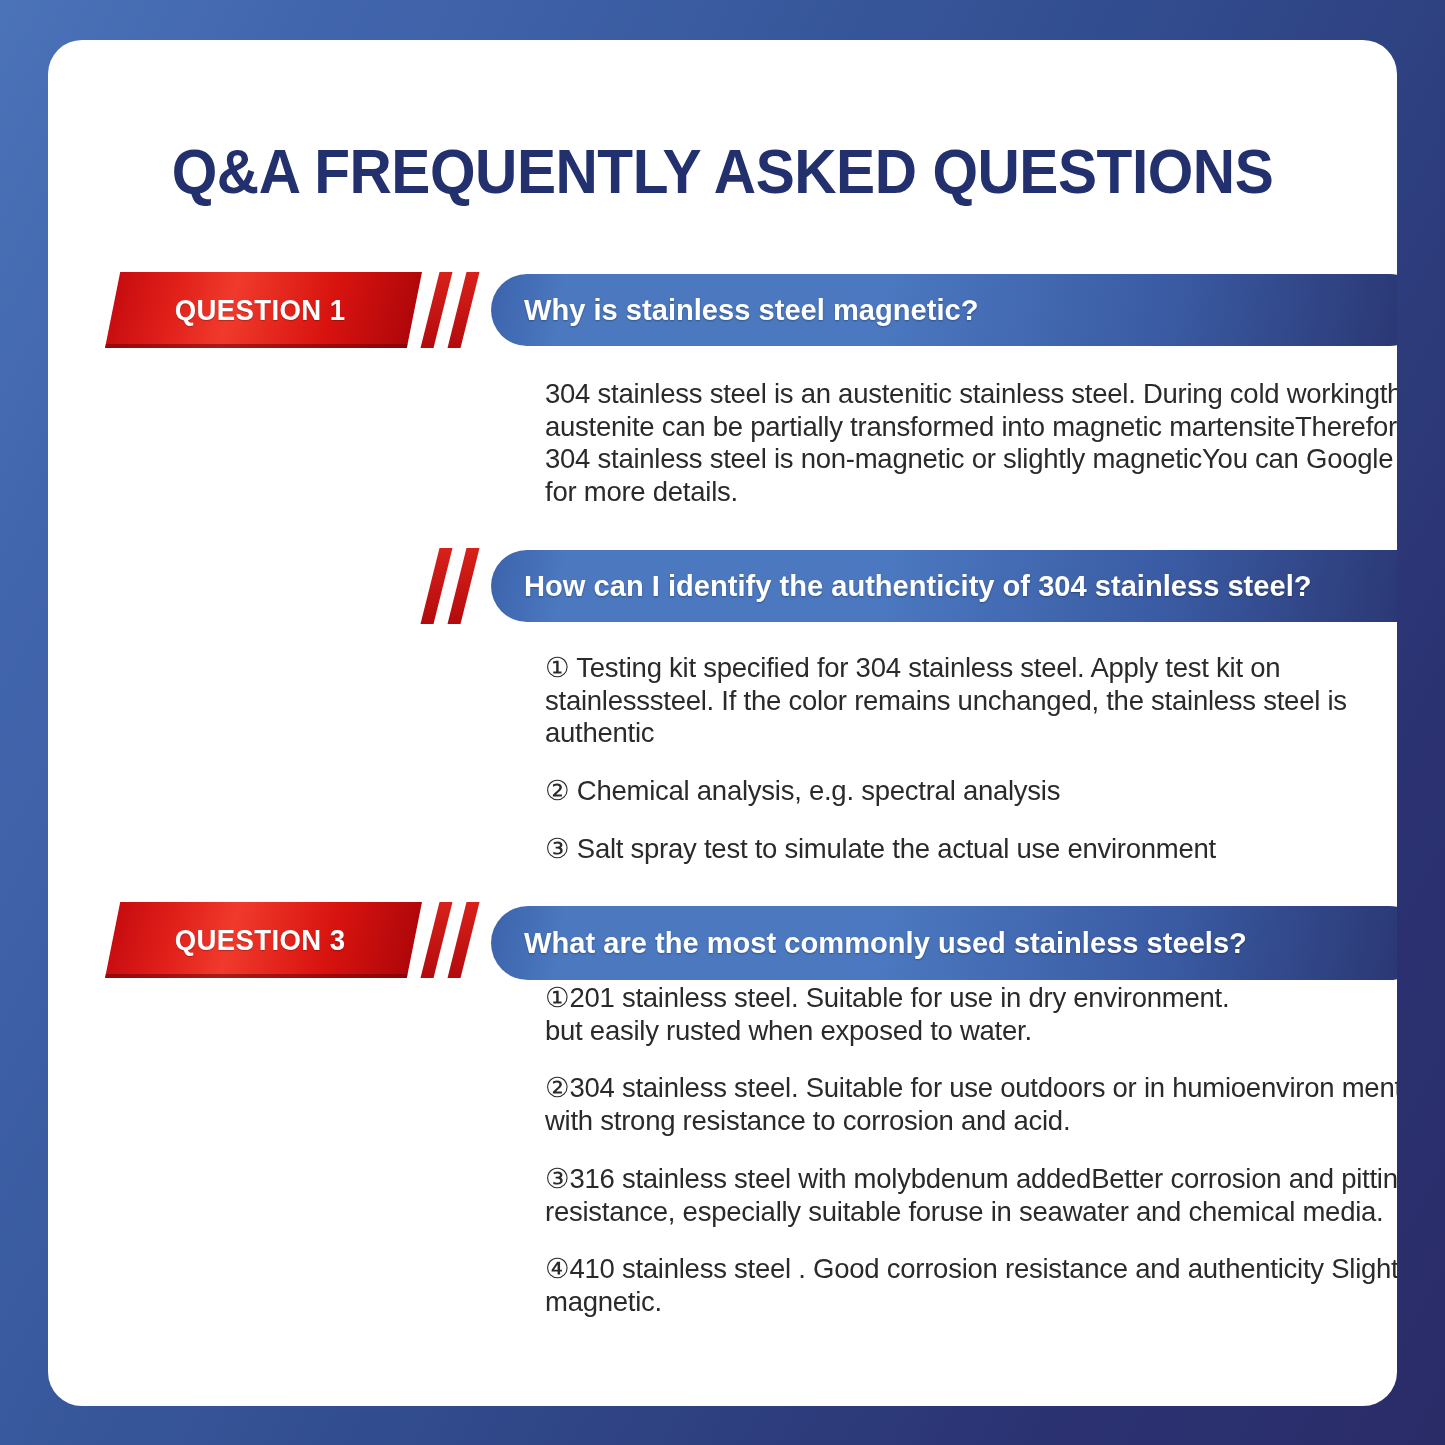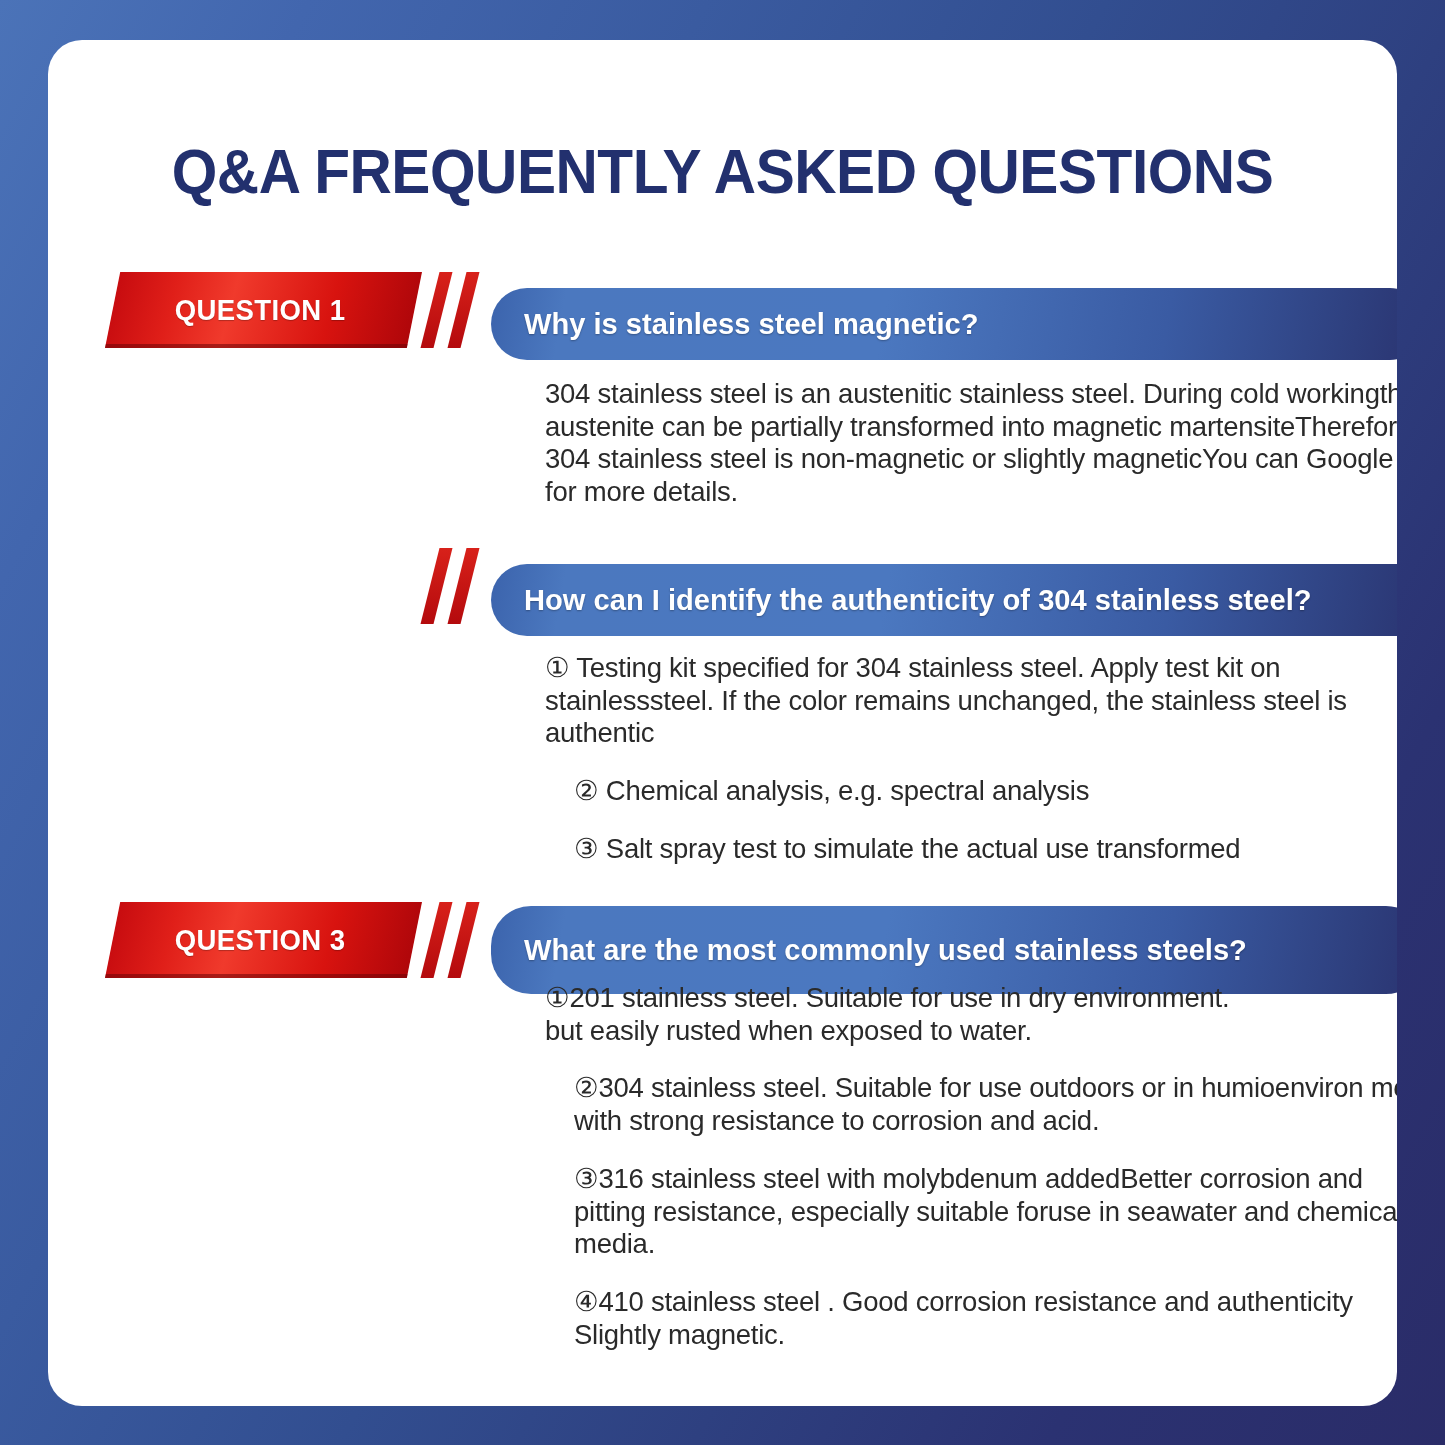--- a/index.html
+++ b/index.html
@@ -107,7 +107,7 @@
     position: absolute;
     left: 395px;
     height: 72px;
-    top: 16px;
+    top: 2px;
     border-radius: 40px;
     background: linear-gradient(100deg, #3b63ac 0%, #4b78bf 8%, #4b78c0 42%, #3a5ba3 72%, #2e3f7e 92%, #2a3370 100%);
     color: #ffffff;

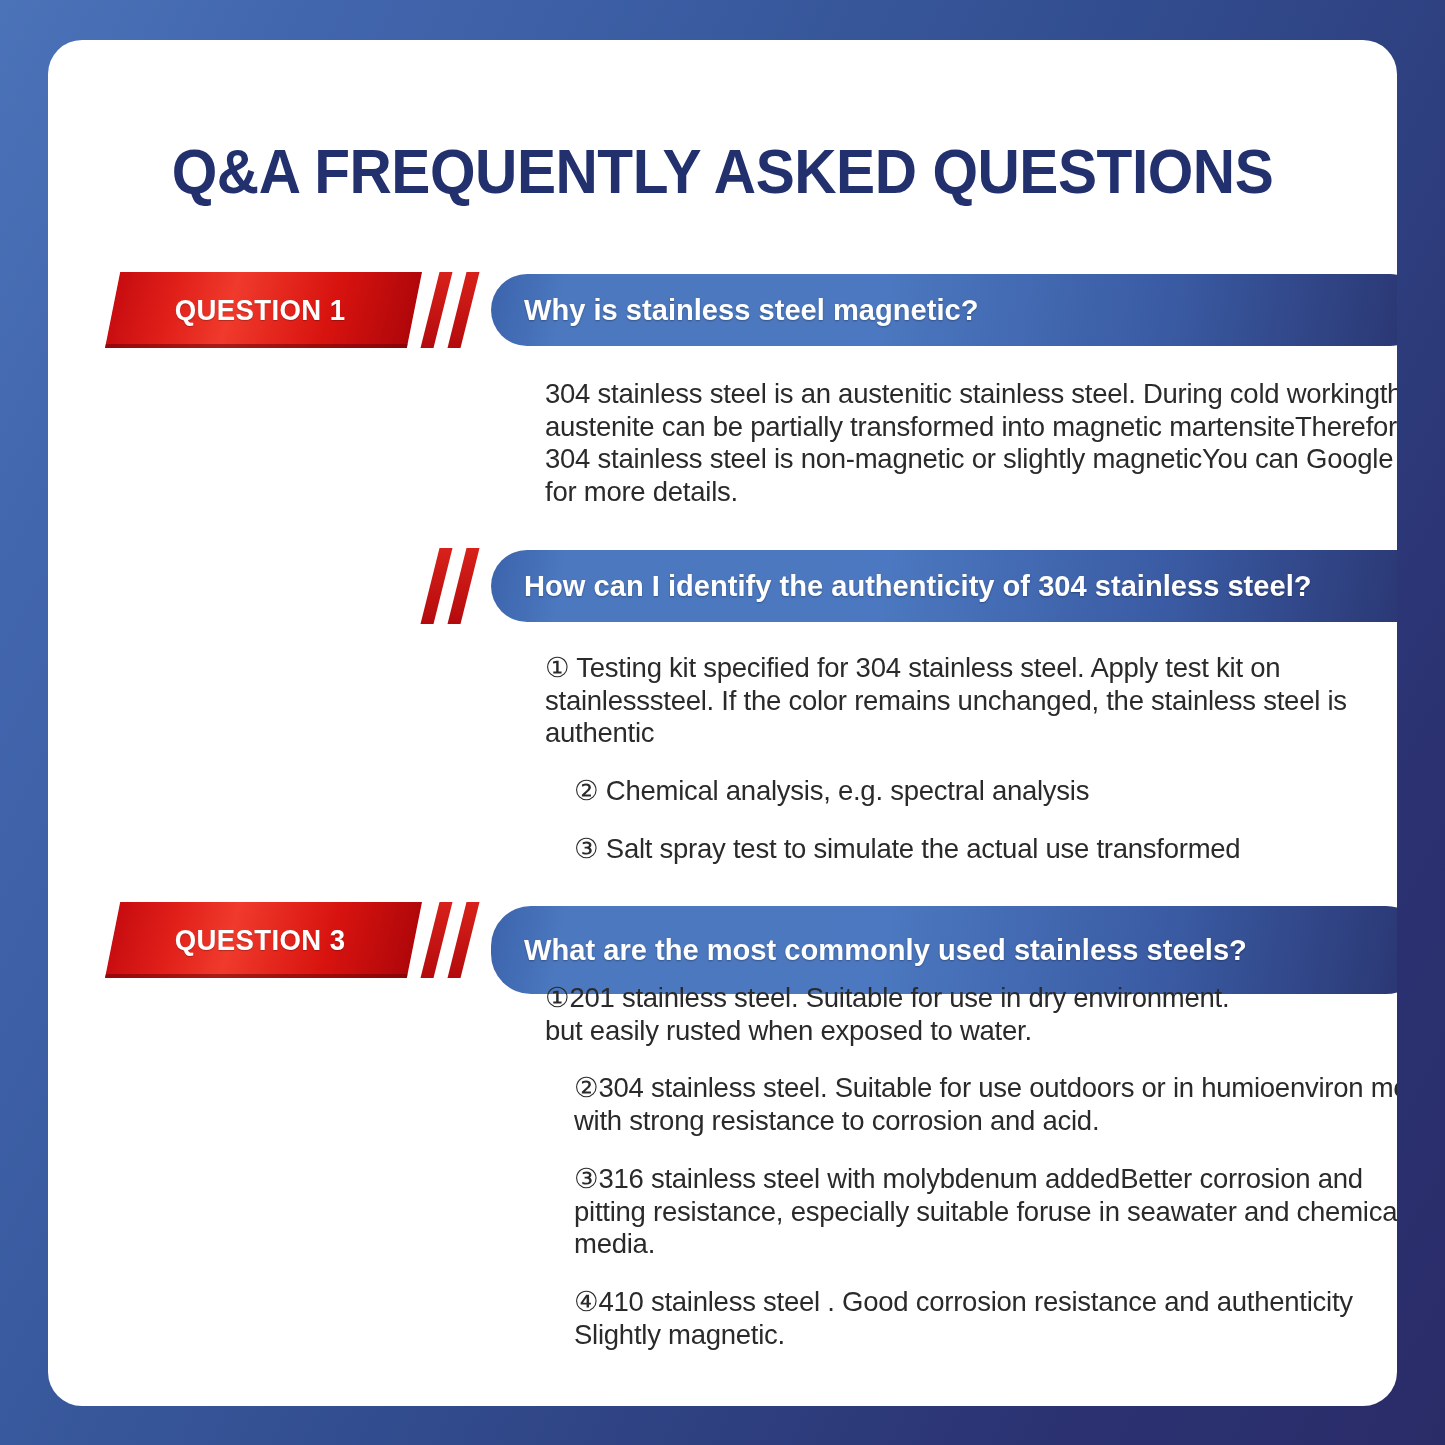--- a/index.html
+++ b/index.html
@@ -133,7 +133,7 @@
     letter-spacing: -0.25px;
   }
   .answer p { margin: 0; }
-  .answer p + p { margin-top: 25px; margin-left: 29px; }
+  .answer p + p { margin-top: 25px; }
   .ans-narrow { width: 860px; }
 </style>
 </head>

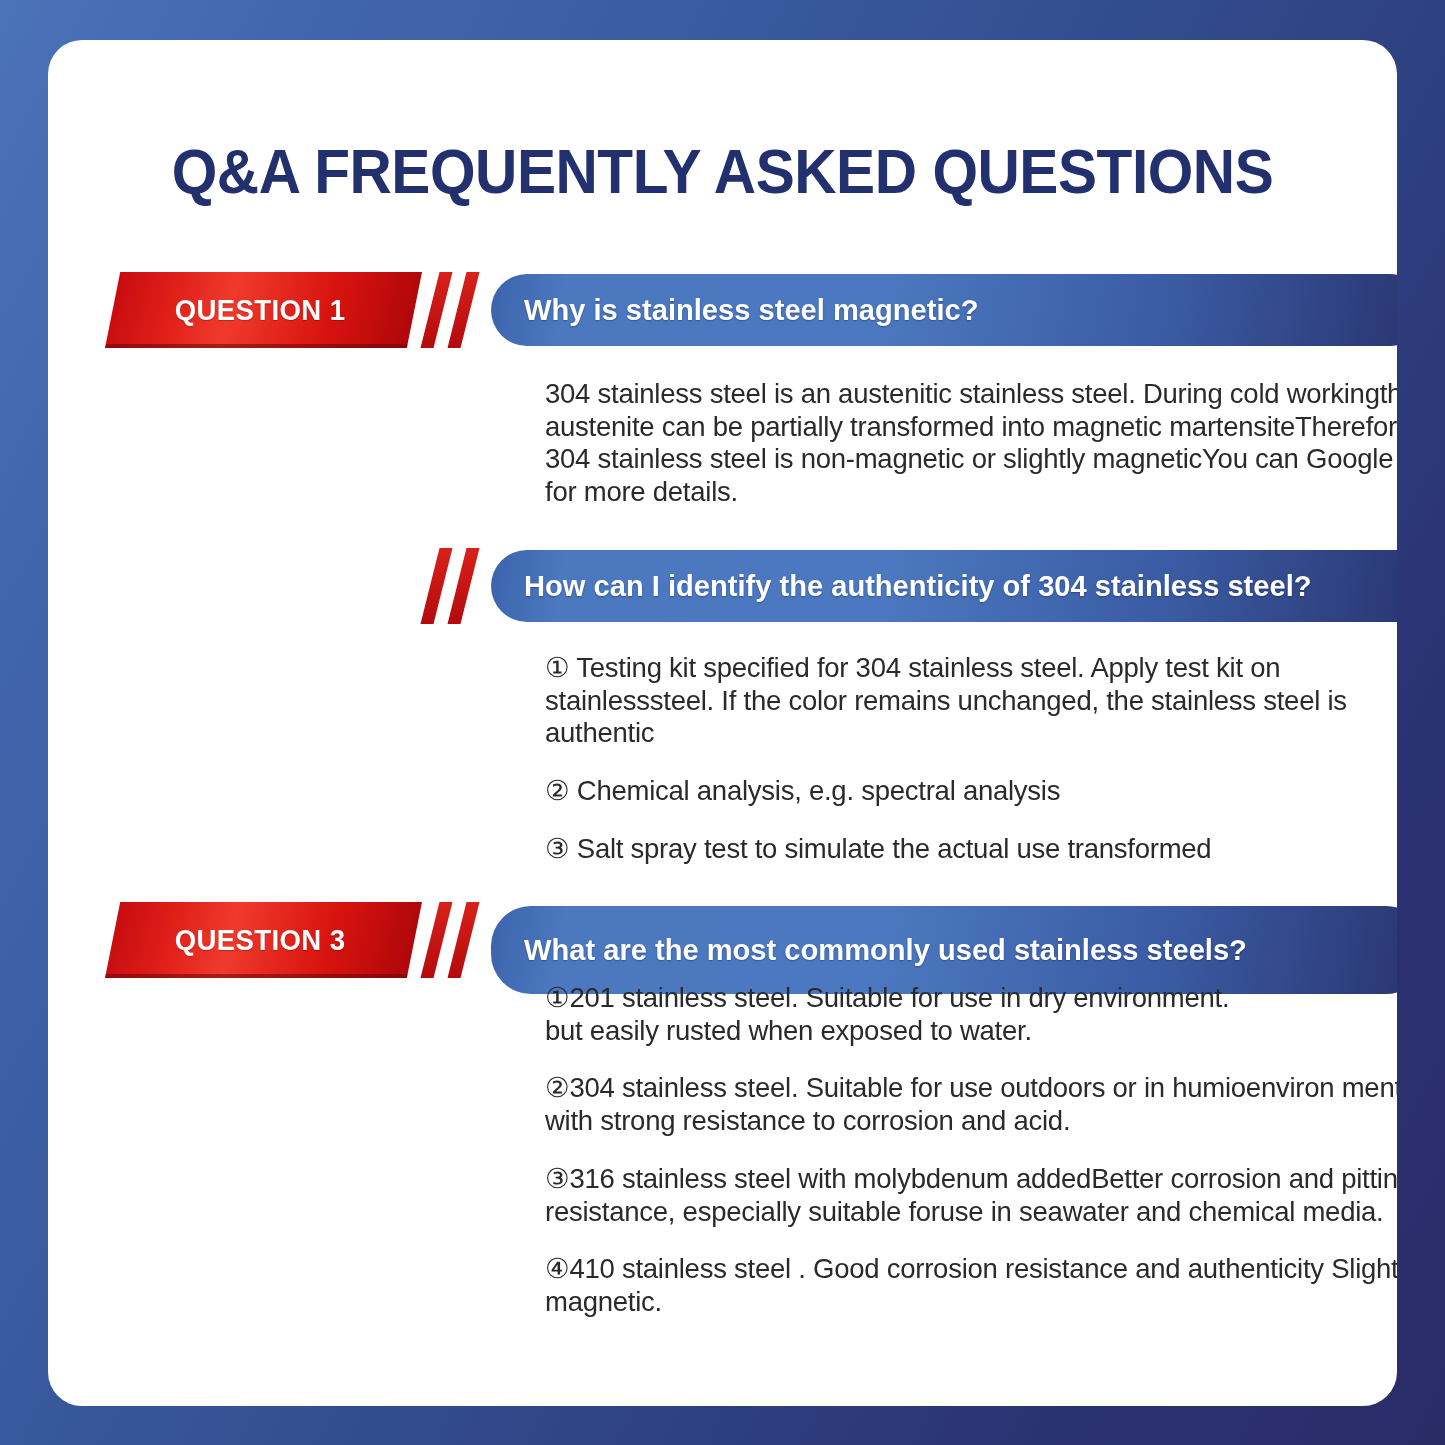--- a/index.html
+++ b/index.html
@@ -170,7 +170,7 @@
     <div class="answer ans-narrow" style="top:104px;">
       <p>① Testing kit specified for 304 stainless steel. Apply test kit on stainlesssteel. If the color remains unchanged, the stainless steel is authentic</p>
       <p>② Chemical analysis, e.g. spectral analysis</p>
-      <p>③ Salt spray test to simulate the actual use transformed</p>
+      <p>③ Salt spray test to simulate the actual use environment</p>
     </div>
   </div>
 

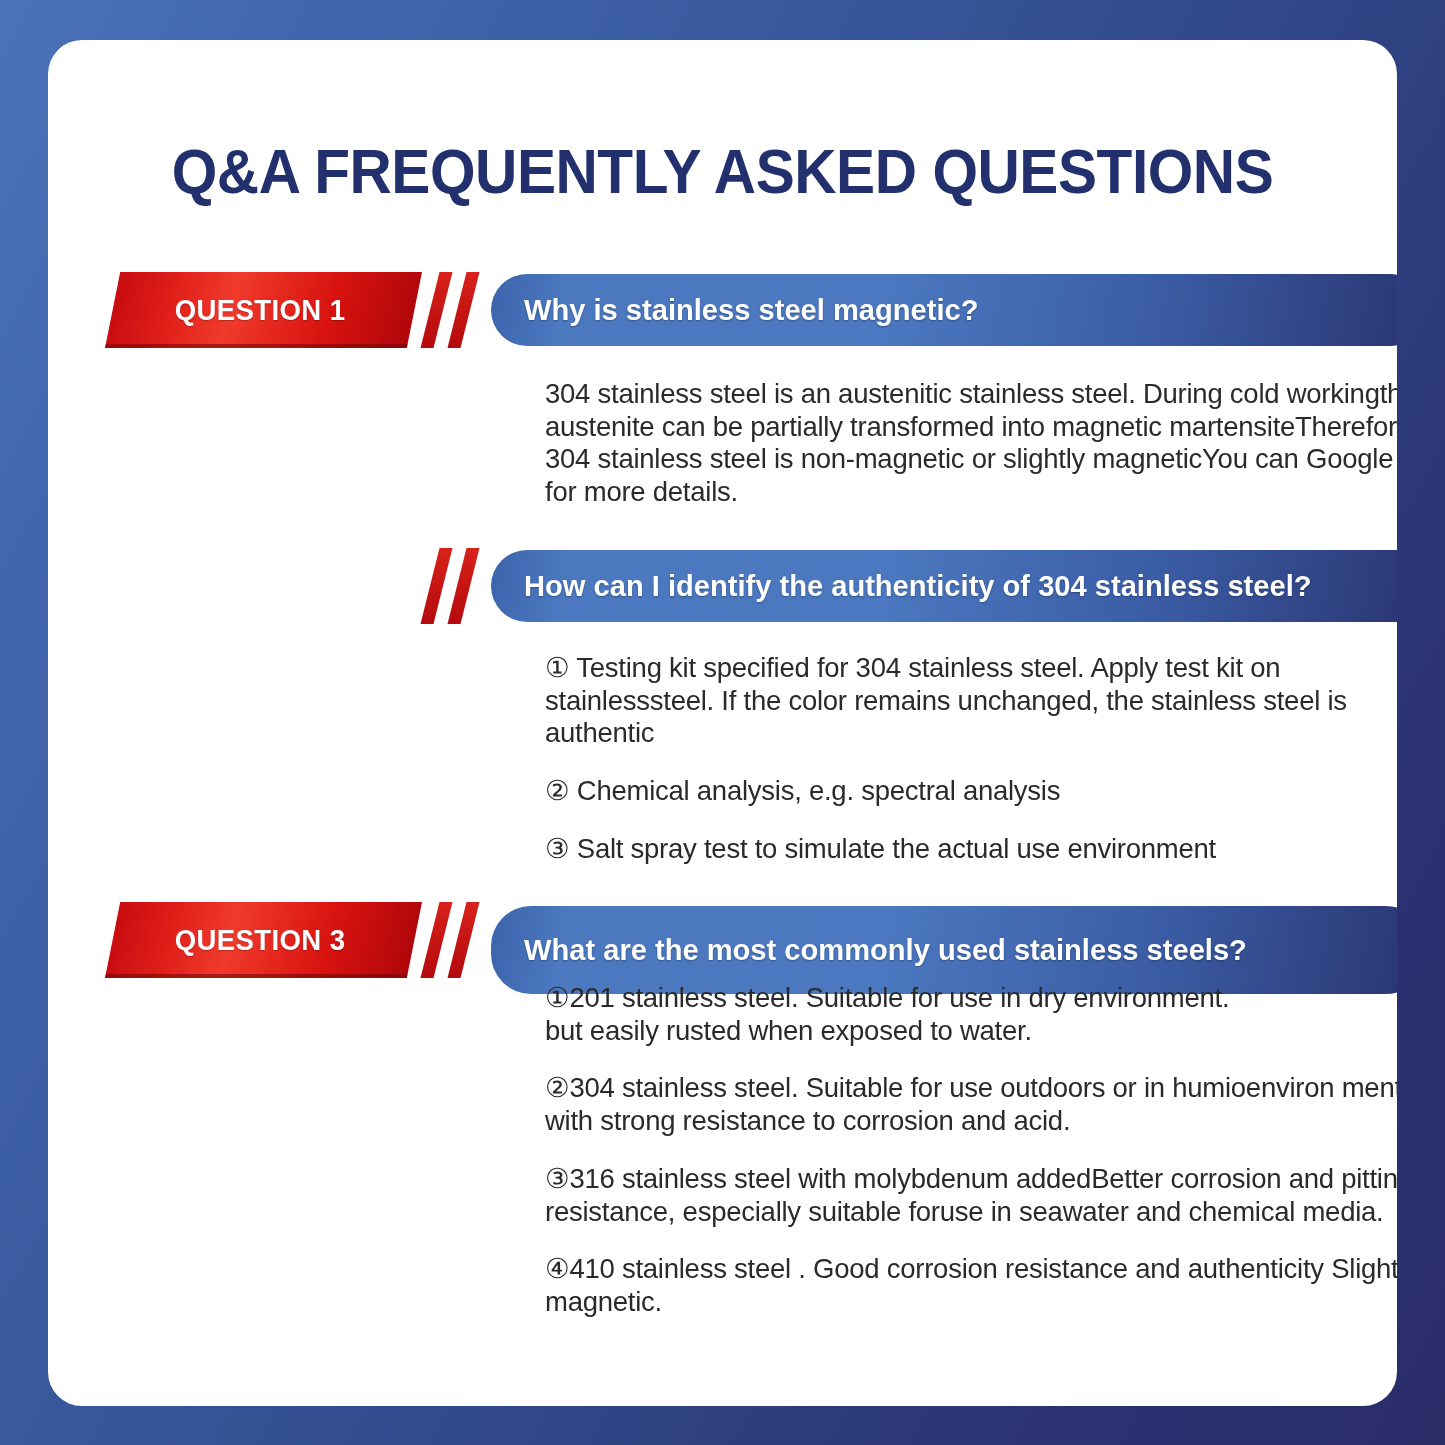--- a/index.html
+++ b/index.html
@@ -181,7 +181,7 @@
       </div>
       <div class="slash s1" style="top:4px;"></div>
       <div class="slash s2" style="top:4px;"></div>
-      <div class="q-pill" style="left:443px; width:935px; top:8px; height:88px;">
+      <div class="q-pill" style="left:443px; width:935px; top:8px; height:74px;">
         <span>What are the most commonly used stainless steels?</span>
       </div>
     </div>

